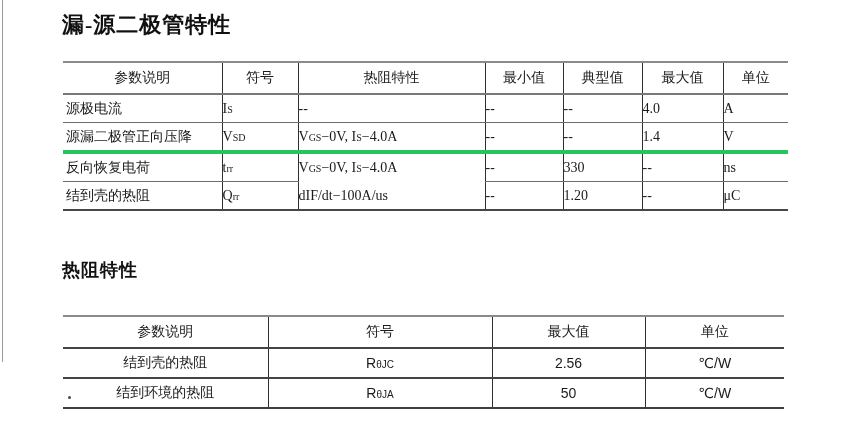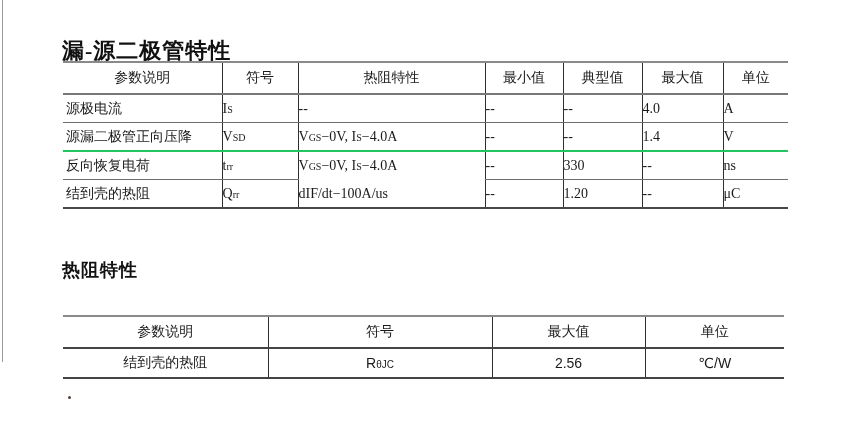--- a/index.html
+++ b/index.html
@@ -10,7 +10,7 @@
 
   .sec-title{position:absolute;left:62px;font-weight:bold;color:#111;
              font-family:"Liberation Serif","DejaVu Serif",serif;letter-spacing:1px;}
-  .sec-title.t1{top:10px;font-size:22px;margin-top:26px;}
+  .sec-title.t1{top:10px;font-size:22px;}
   .sec-title.t2{top:258px;font-size:18px;}
 
   table{border-collapse:collapse;table-layout:fixed;}

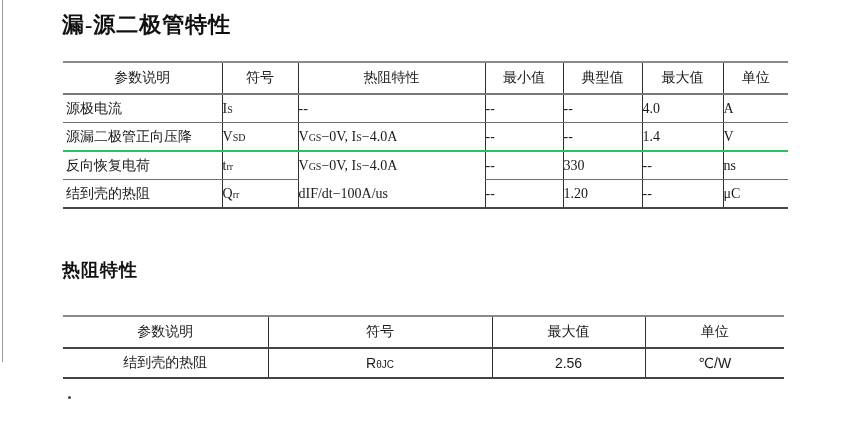--- a/index.html
+++ b/index.html
@@ -23,7 +23,7 @@
   .tbl1 td{height:27px;padding:0;}
   .tbl1 th + th, .tbl1 td + td{border-left:1px solid #2f2f2f;}
   .tbl1 tr.rsep td{border-bottom:1px solid #6e6e6e;}
-  .tbl1 tr.rsep-dark td{border-bottom:2px solid #22c55e;}
+  .tbl1 tr.rsep-dark td{border-bottom:4px solid #22c55e;}
   .tbl1 td.param{text-align:left;padding-left:3px;}
   .tbl1 td.cond-merged{vertical-align:middle;}
   .cond-line{line-height:27px;}

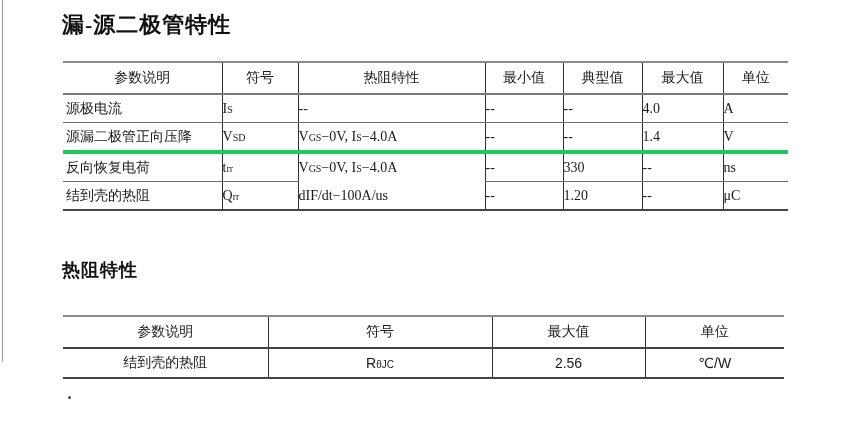--- a/index.html
+++ b/index.html
@@ -138,6 +138,12 @@
       <td>2.56</td>
       <td>℃/W</td>
     </tr>
+    <tr>
+      <td>结到环境的热阻</td>
+      <td><span class="sym"><span>R</span><span class="sub">θJA</span></span></td>
+      <td>50</td>
+      <td>℃/W</td>
+    </tr>
   </tbody>
 </table>
 

